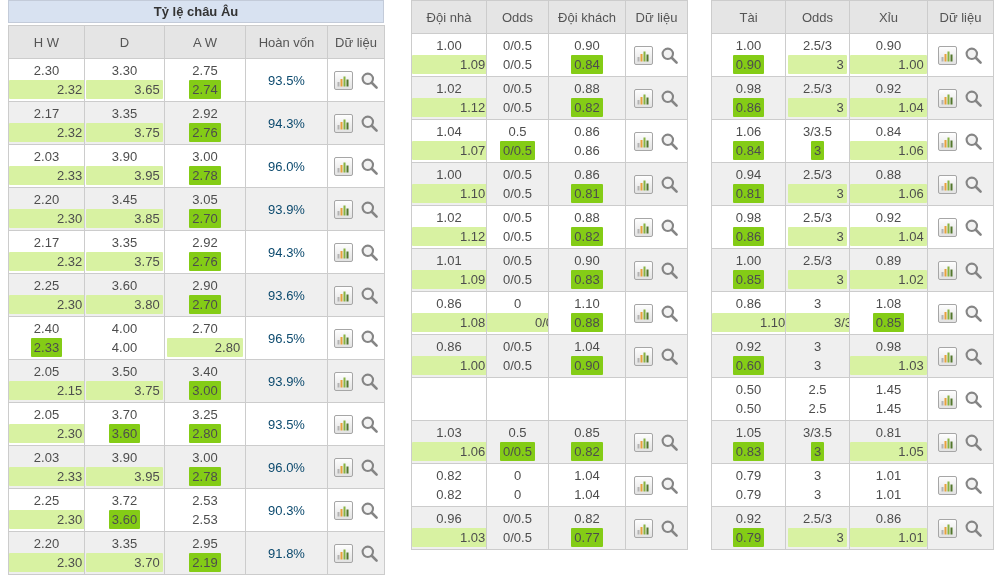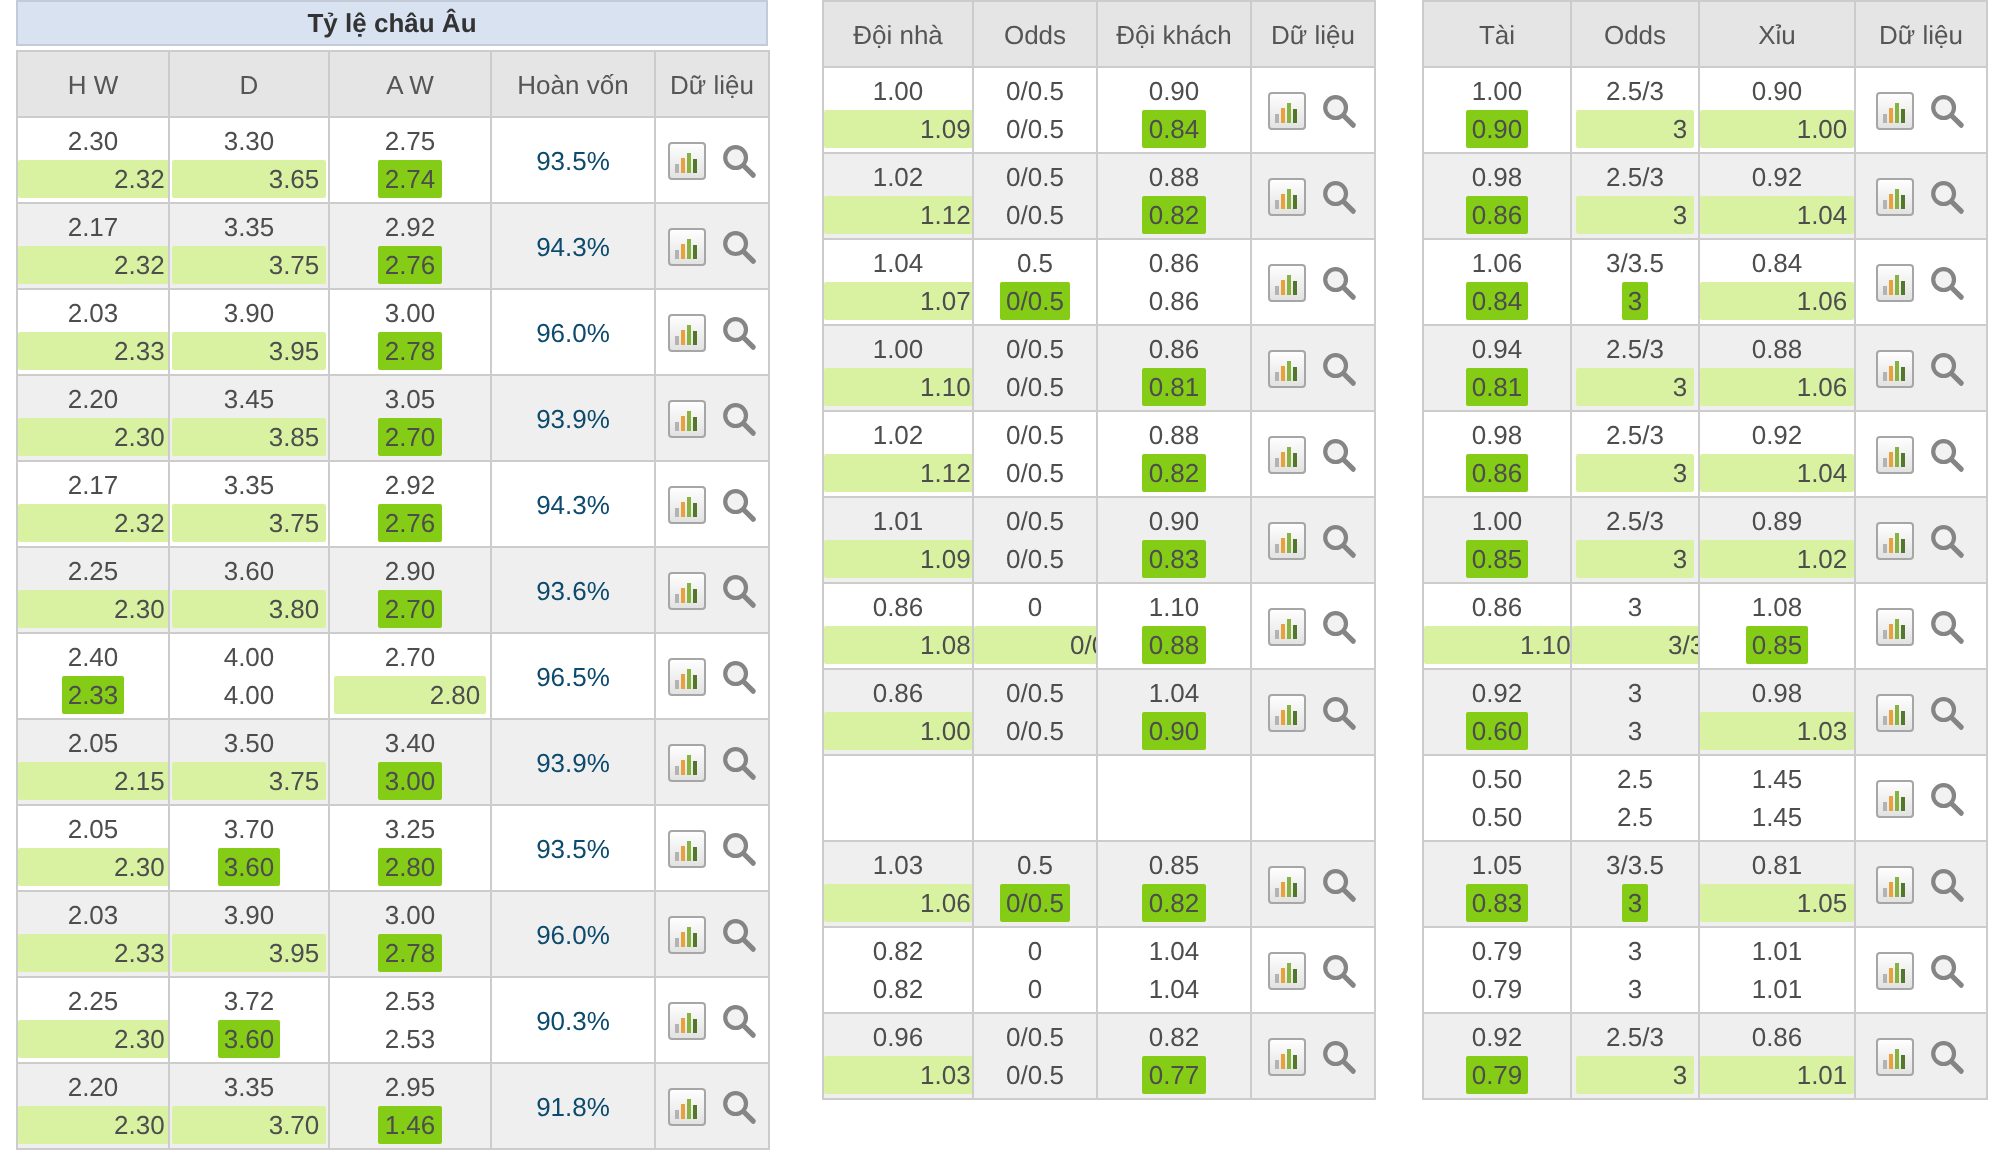--- a/index.html
+++ b/index.html
@@ -437,7 +437,7 @@
             </td>
             <td class="val-cell">
               <div class="line"><span>2.95</span></div>
-              <div class="line hl-p"><span>1.46</span></div>
+              <div class="line hl-p"><span>2.19</span></div>
             </td>
             <td class="ret-cell">91.8%</td>
             <td class="icon-cell">

